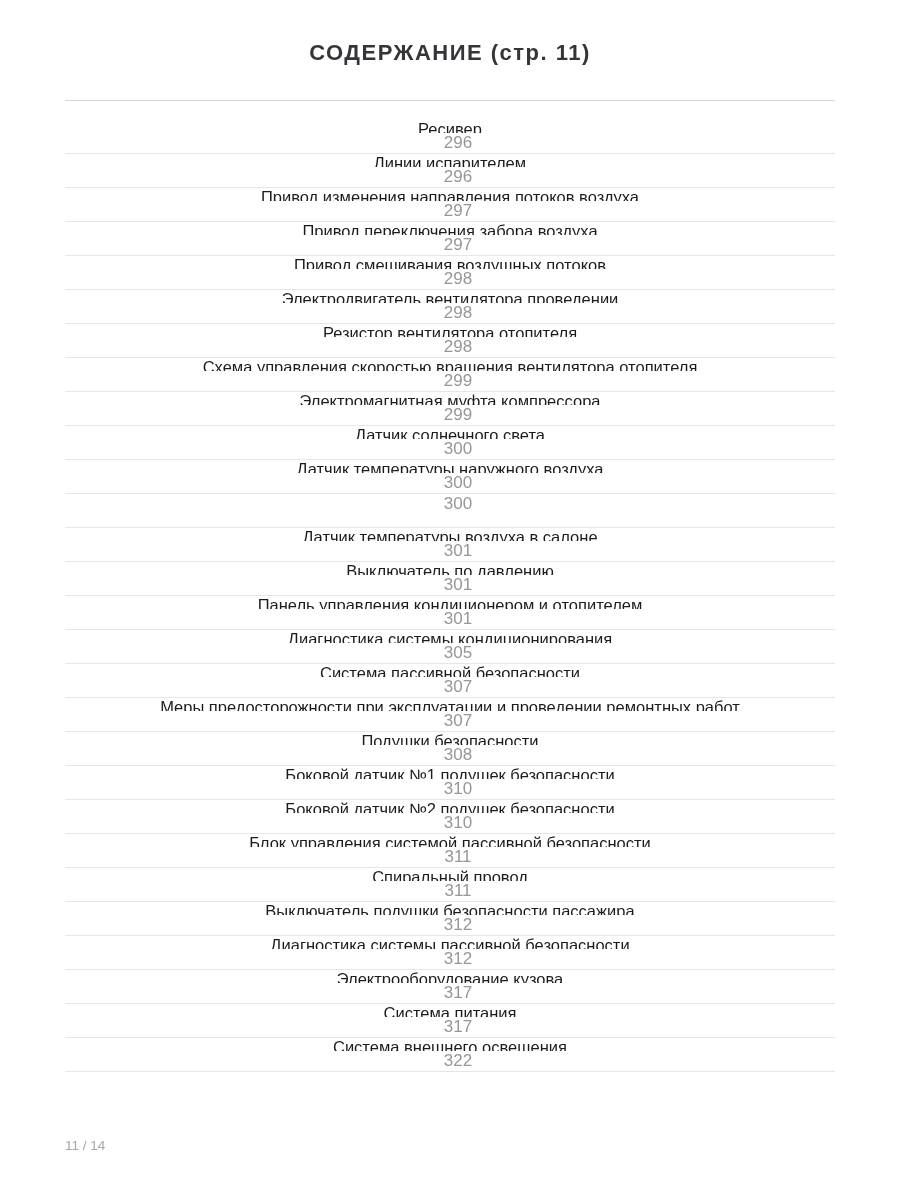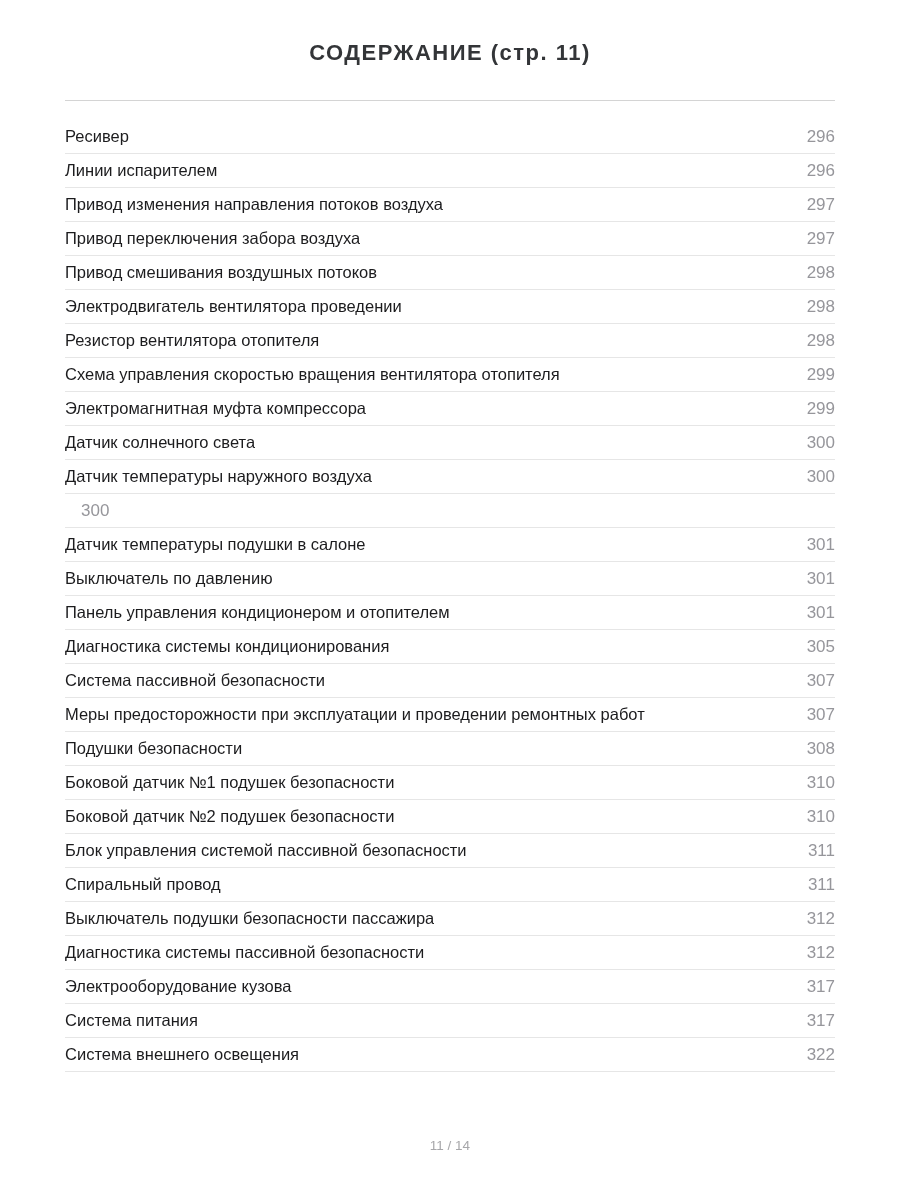--- a/index.html
+++ b/index.html
@@ -42,6 +42,7 @@
     display: flex;
     align-items: center;
     justify-content: space-between;
+    flex-direction: column;
   }
   .toc-label {
     font-size: 16.5px;

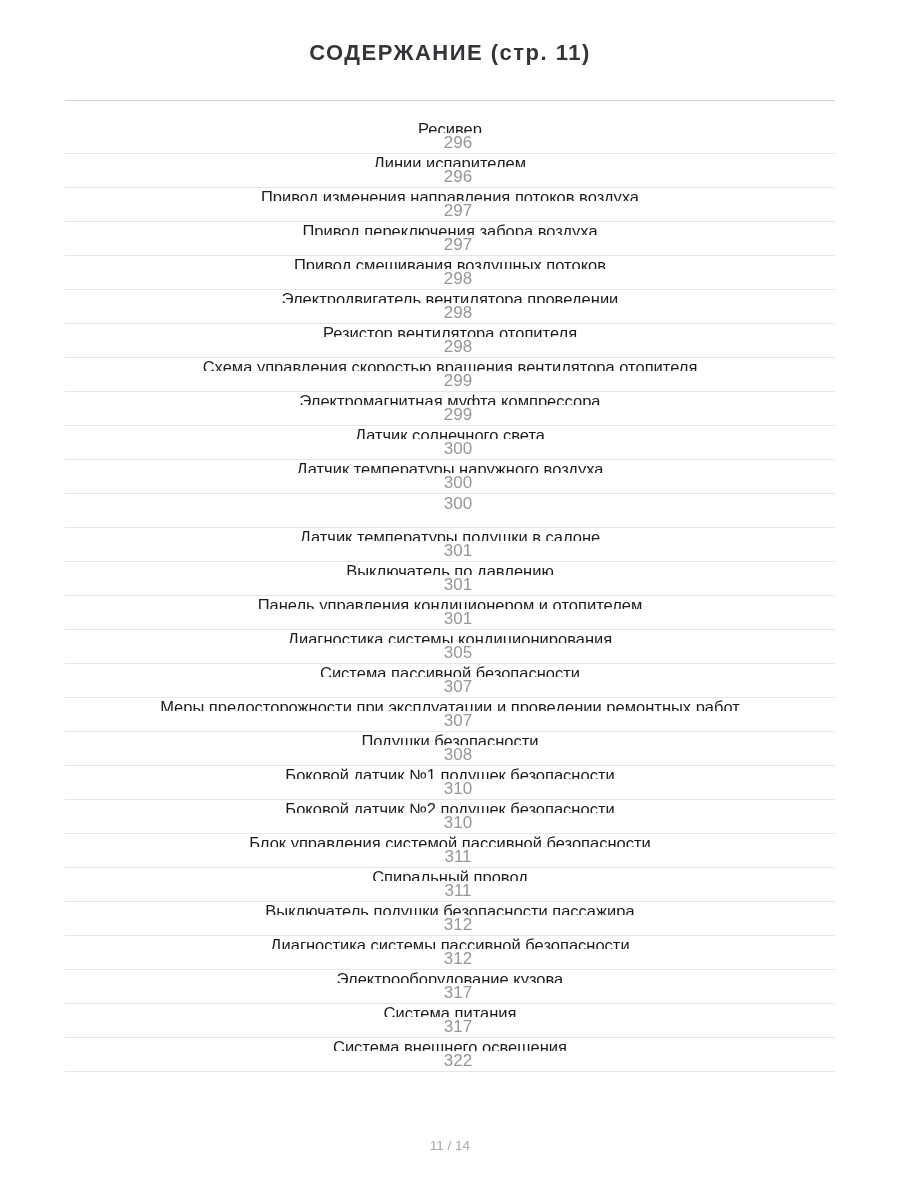--- a/index.html
+++ b/index.html
@@ -132,7 +132,7 @@
   </div>
 
   <div class="toc-row">
-    <span class="toc-label">Датчик температуры подушки в салоне</span>
+    <span class="toc-label">Датчик температуры воздуха в салоне</span>
     <span class="toc-page">301</span>
   </div>
 

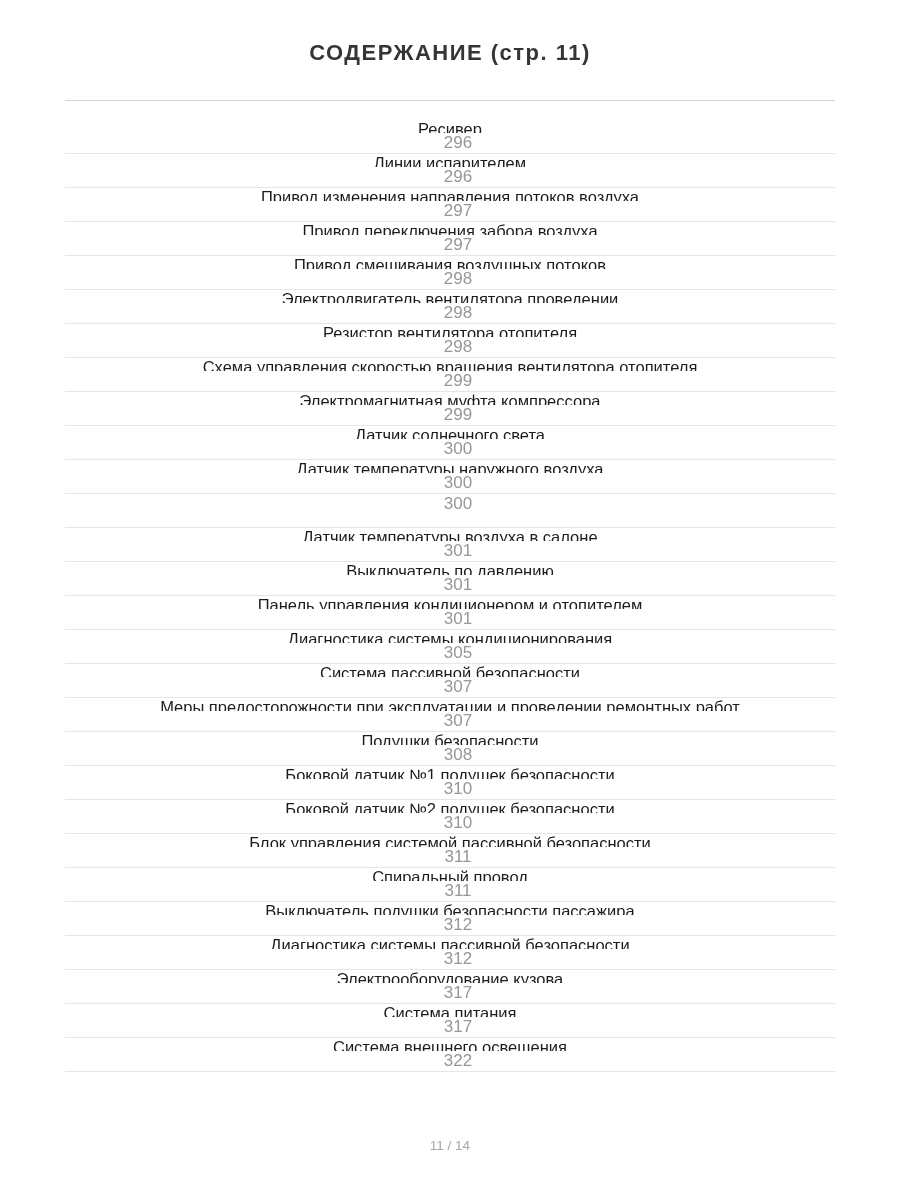--- a/index.html
+++ b/index.html
@@ -58,7 +58,6 @@
   }
   .pagination {
     margin-top: 66px;
-    text-align: center;
     font-size: 13.5px;
     color: #a7a7aa;
   }

